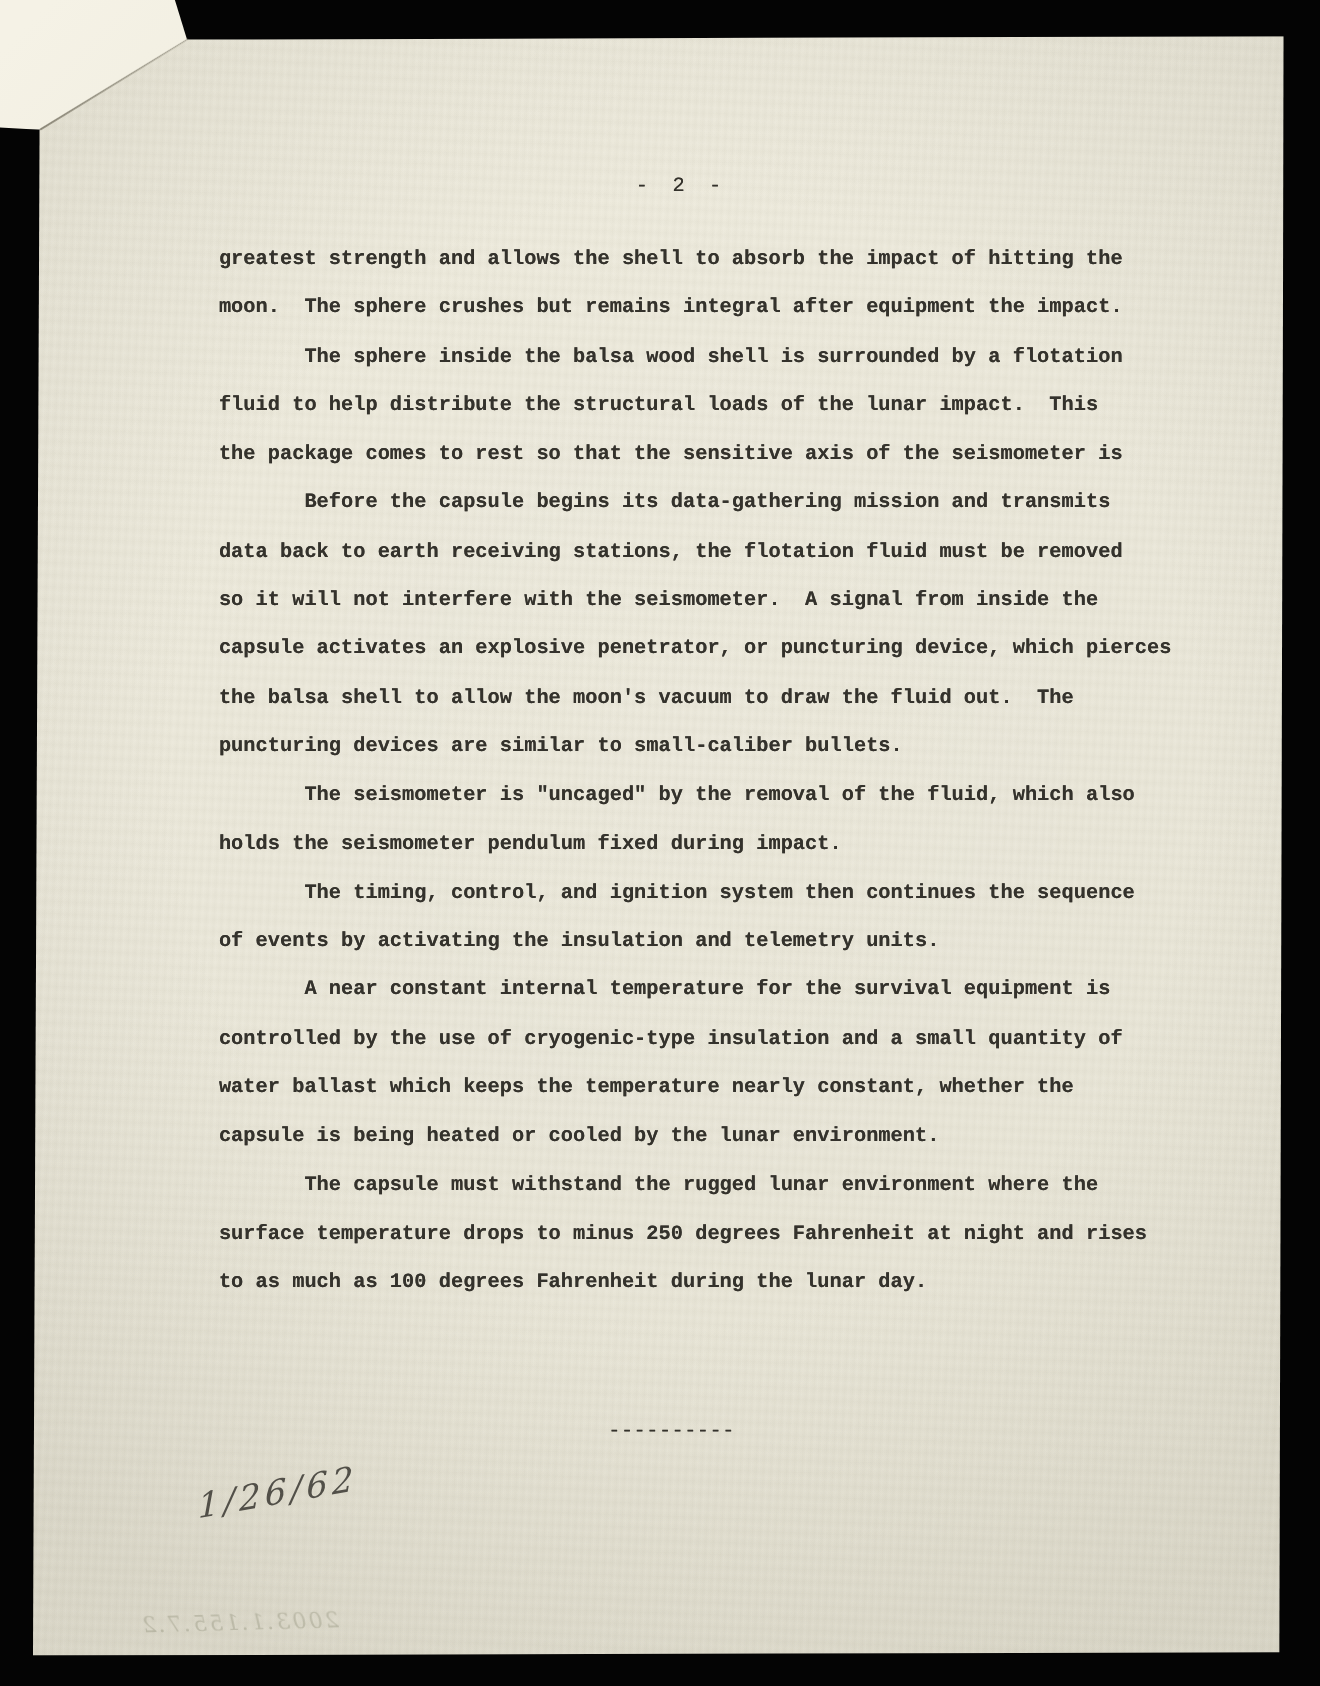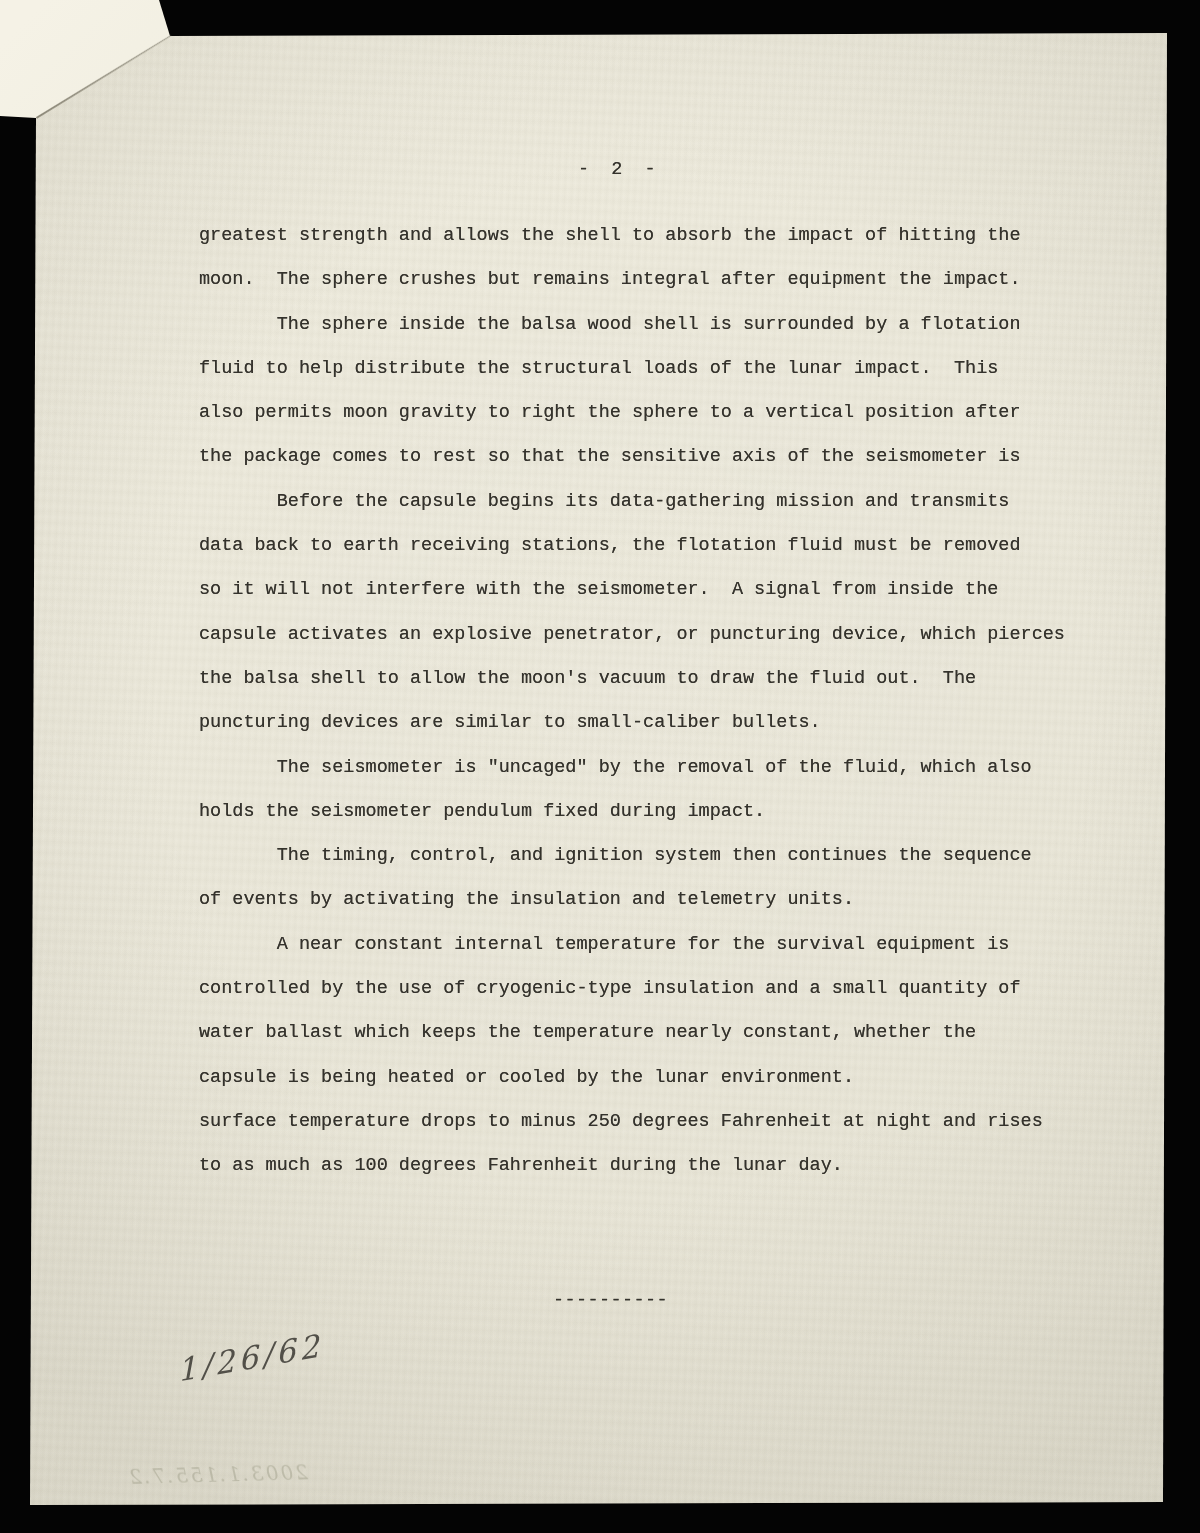--- a/index.html
+++ b/index.html
@@ -72,6 +72,7 @@
   .typed-line {
     white-space: pre;
     height: 44.3px;
+    font-weight: bold;
   }
   .separator {
     position: absolute;

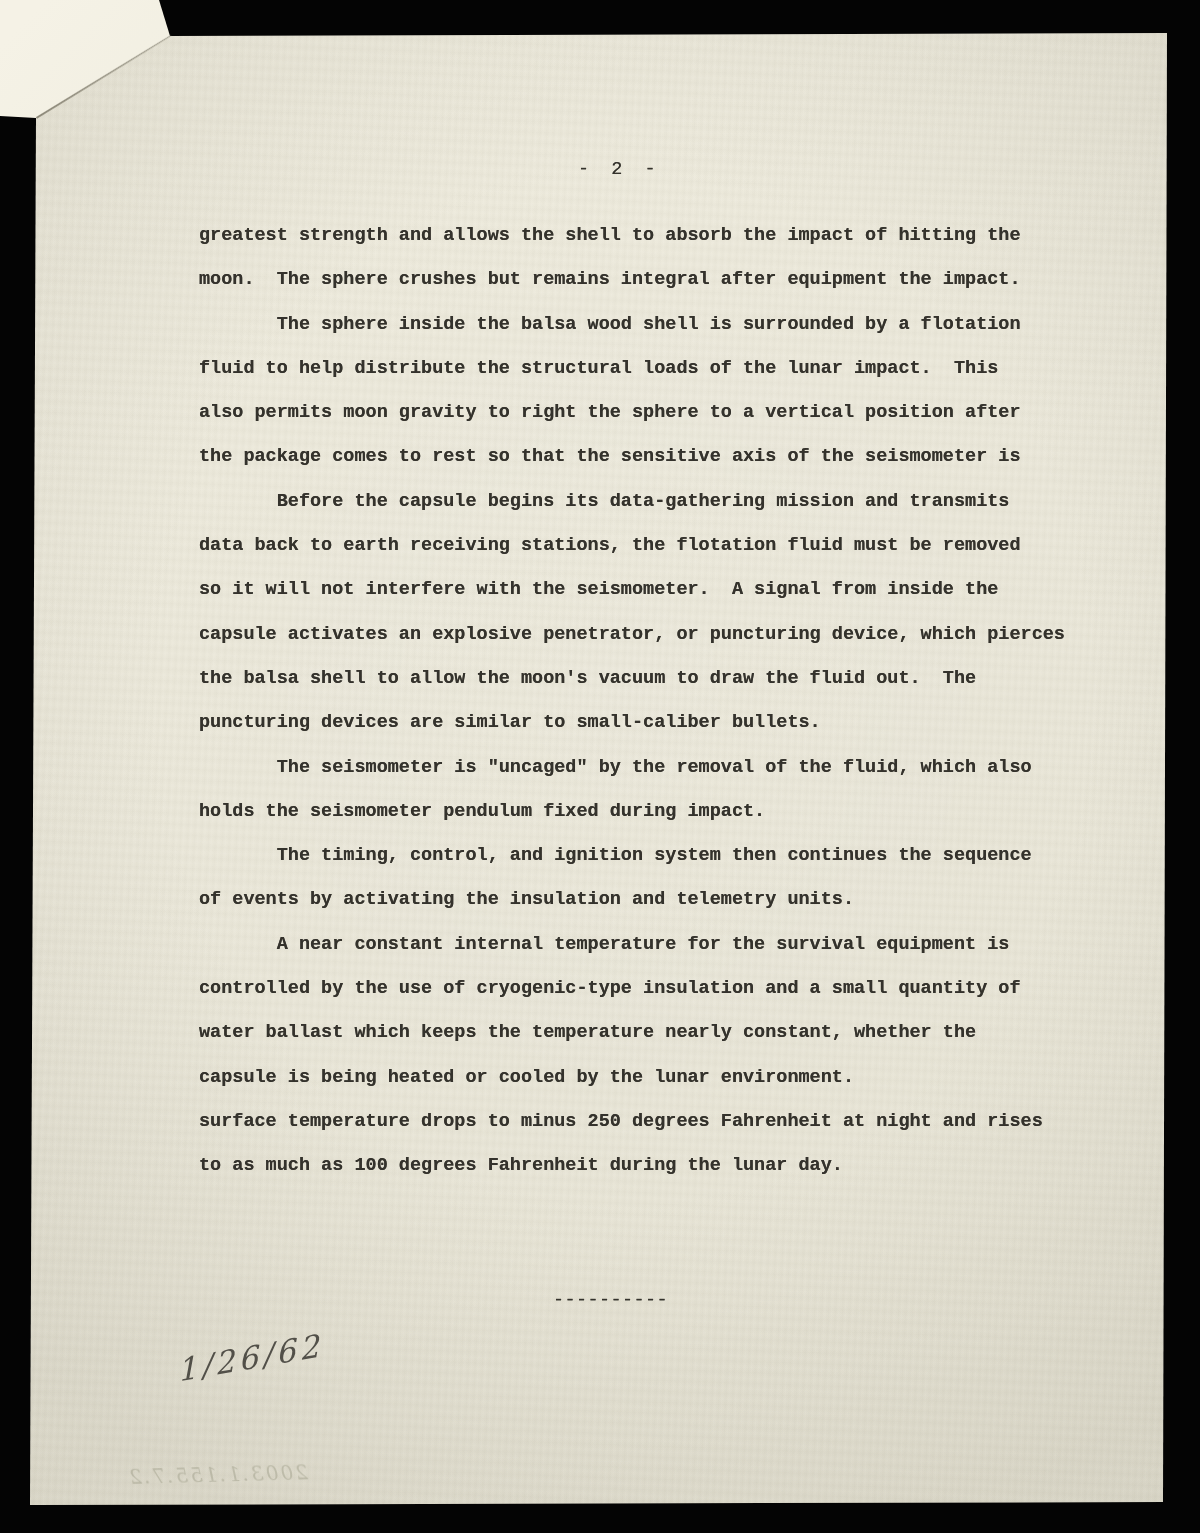--- a/index.html
+++ b/index.html
@@ -129,7 +129,6 @@
       <div class="typed-line">moon.  The sphere crushes but remains integral after equipment the impact.</div>
       <div class="typed-line">       The sphere inside the balsa wood shell is surrounded by a flotation</div>
       <div class="typed-line">fluid to help distribute the structural loads of the lunar impact.  This</div>
-      <div class="typed-line">also permits moon gravity to right the sphere to a vertical position after</div>
       <div class="typed-line">the package comes to rest so that the sensitive axis of the seismometer is</div>
       <div class="typed-line">       Before the capsule begins its data-gathering mission and transmits</div>
       <div class="typed-line">data back to earth receiving stations, the flotation fluid must be removed</div>

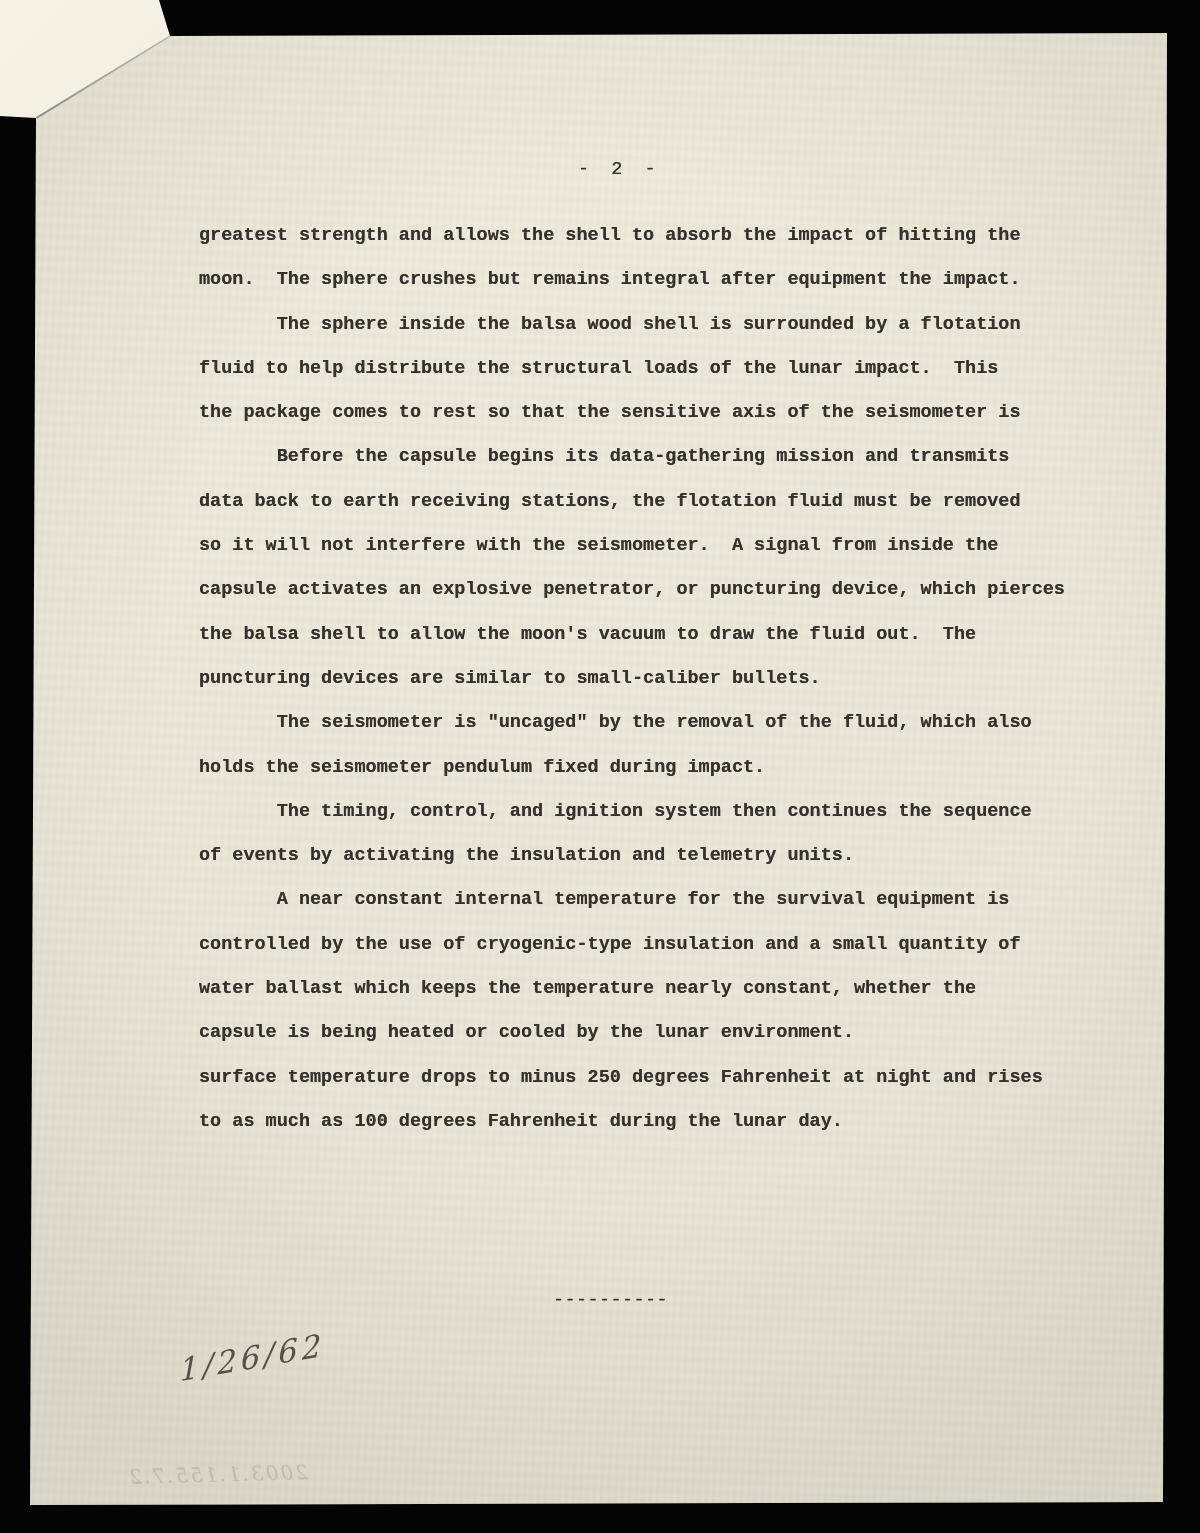--- a/index.html
+++ b/index.html
@@ -144,6 +144,7 @@
       <div class="typed-line">controlled by the use of cryogenic-type insulation and a small quantity of</div>
       <div class="typed-line">water ballast which keeps the temperature nearly constant, whether the</div>
       <div class="typed-line">capsule is being heated or cooled by the lunar environment.</div>
+      <div class="typed-line">       The capsule must withstand the rugged lunar environment where the</div>
       <div class="typed-line">surface temperature drops to minus 250 degrees Fahrenheit at night and rises</div>
       <div class="typed-line">to as much as 100 degrees Fahrenheit during the lunar day.</div>
     </div>

